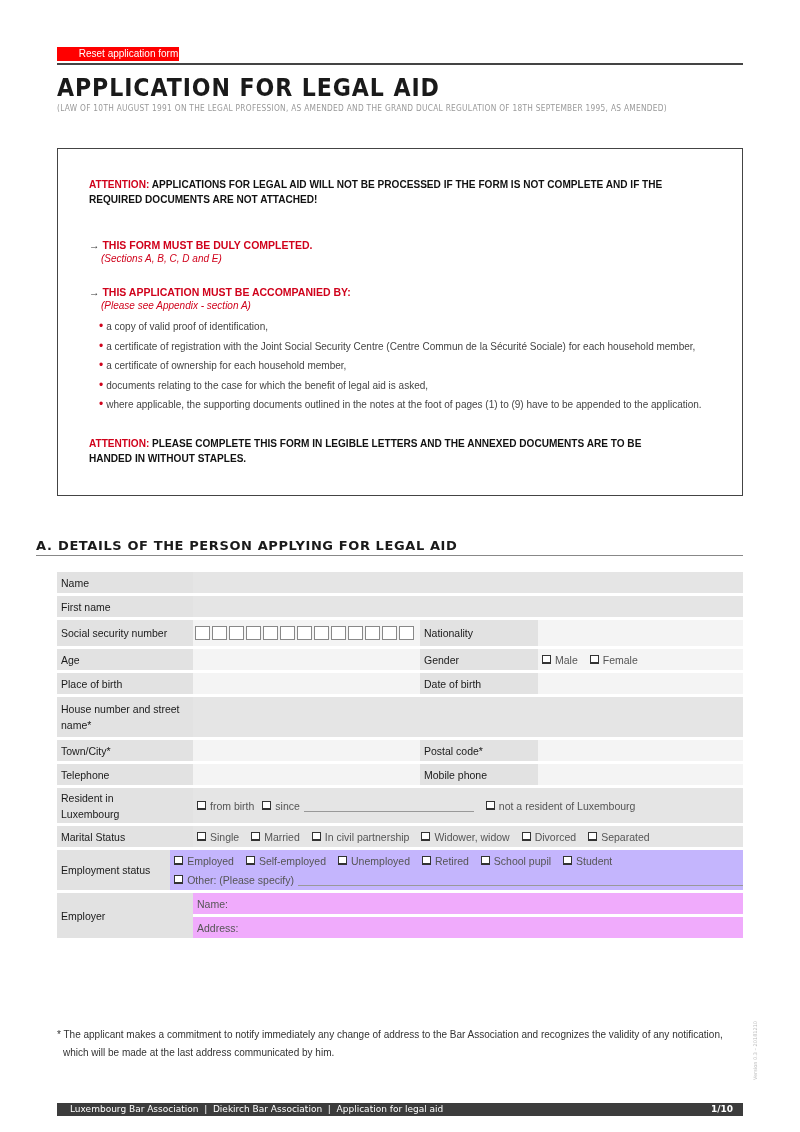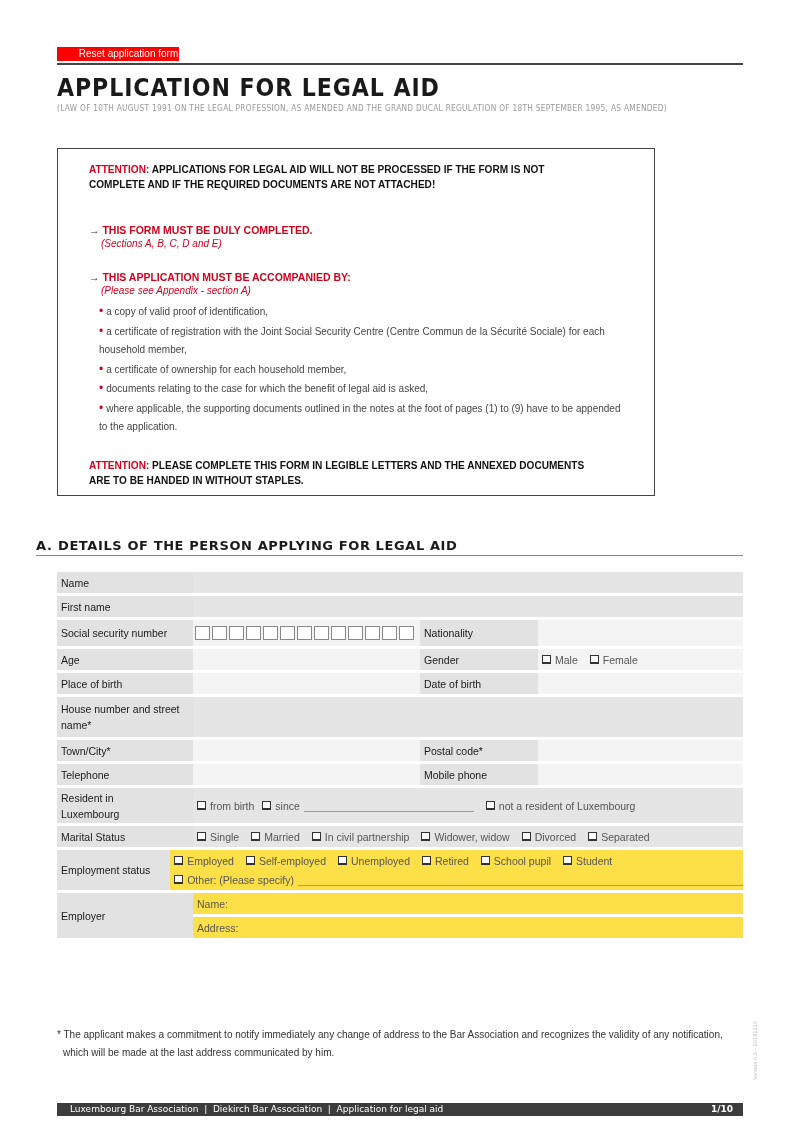--- a/index.html
+++ b/index.html
@@ -25,8 +25,8 @@
     }
 
     .notice {
-      position: absolute; left: 57px; top: 148px; width: 598px; height: 348px;
-      border: 1.5px solid #444; padding: 13px 31px 0 31px;
+      position: absolute; left: 57px; top: 148px; width: 686px; height: 348px;
+      border: 1.5px solid #444; padding: 28px 31px 0 31px;
     }
     .notice .bold { font-family: "Liberation Sans", sans-serif; font-weight: bold; font-size: 10.5px; line-height: 15px; color: #111; transform: scaleX(0.96); transform-origin: left; }
     .red { color: #d0021b; }

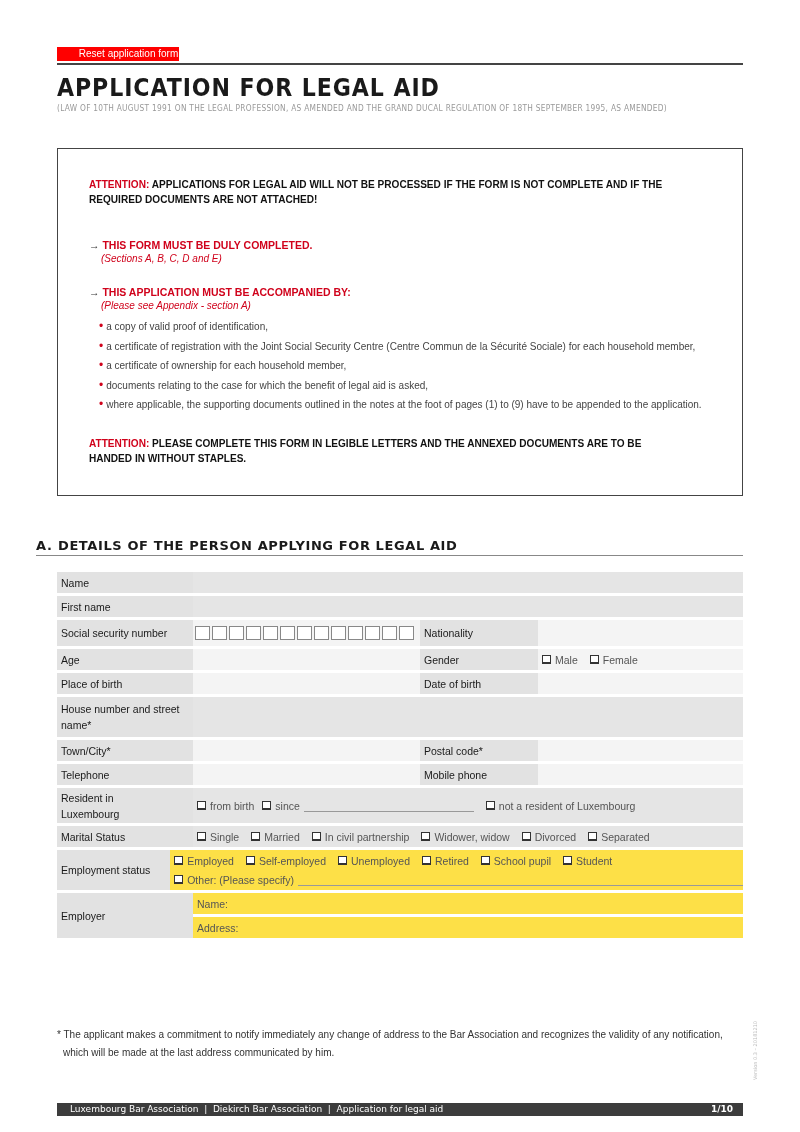--- a/index.html
+++ b/index.html
@@ -63,7 +63,7 @@
     .cb { display: inline-flex; align-items: center; margin-right: 12px; font-size: 10.5px; color: #555; white-space: nowrap; }
     .cb .box { width: 9px; height: 9px; border: 1.5px solid #333; background: #fff; margin-right: 4px; display: inline-block; border-bottom-width: 2px; }
     .underline-field { display: inline-block; border-bottom: 1px solid #999; height: 12px; }
-    .emp-val { background: #fde047; flex: 1; display: flex; flex-direction: column; justify-content: center; padding-left: 4px; }
+    .emp-val { background: #c4b5fd; flex: 1; display: flex; flex-direction: column; justify-content: center; padding-left: 4px; }
     .emp-line { display: flex; align-items: center; height: 19px; }
     .employer-right { flex: 1; display: flex; flex-direction: column; }
     .employer-right .sub-row { background: #fde047; height: 21px; display: flex; align-items: center; padding-left: 4px; font-size: 10.5px; color: #555; }

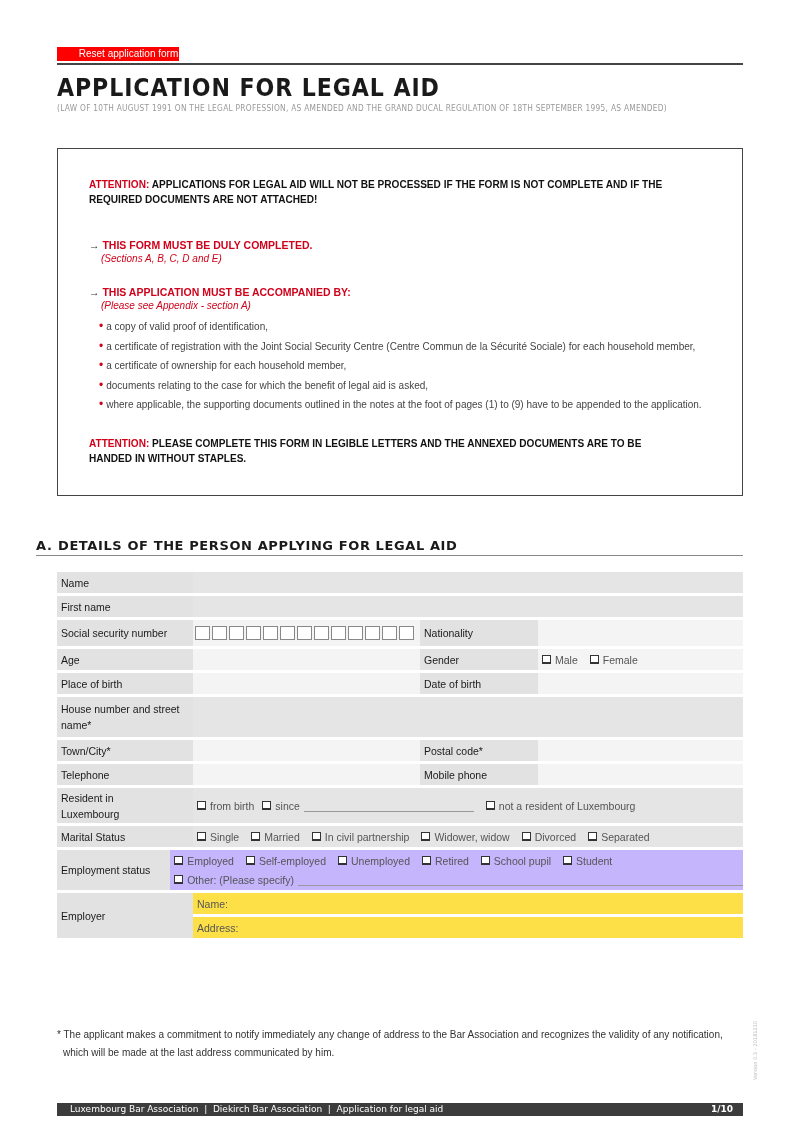--- a/index.html
+++ b/index.html
@@ -66,7 +66,7 @@
     .emp-val { background: #c4b5fd; flex: 1; display: flex; flex-direction: column; justify-content: center; padding-left: 4px; }
     .emp-line { display: flex; align-items: center; height: 19px; }
     .employer-right { flex: 1; display: flex; flex-direction: column; }
-    .employer-right .sub-row { background: #fde047; height: 21px; display: flex; align-items: center; padding-left: 4px; font-size: 10.5px; color: #555; }
+    .employer-right .sub-row { background: #f0abfc; height: 21px; display: flex; align-items: center; padding-left: 4px; font-size: 10.5px; color: #555; }
     .employer-right .sub-row + .sub-row { margin-top: 3px; }
 
     .footnote { position: absolute; left: 57px; top: 1026px; font-size: 10px; color: #333; line-height: 18px; width: 690px; }

